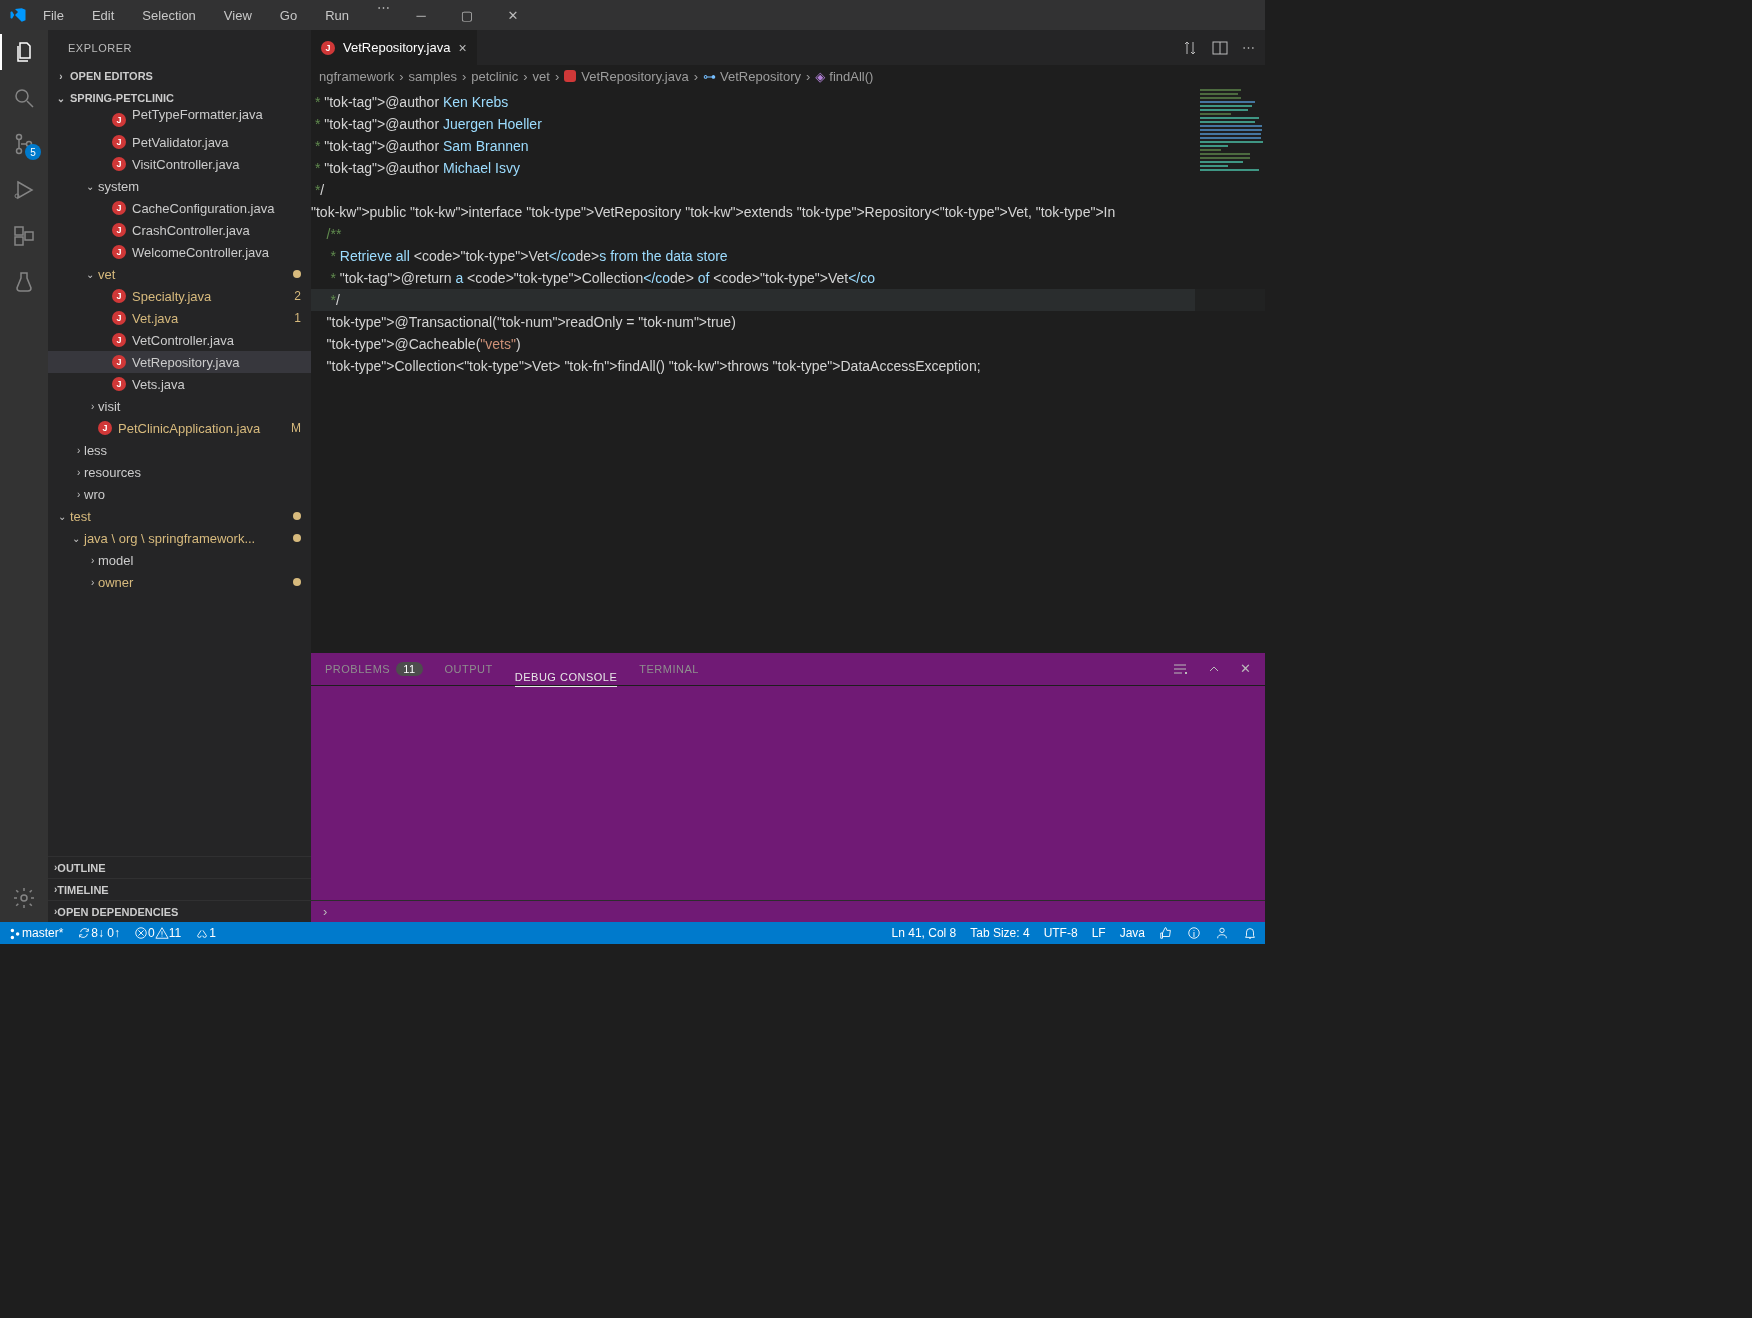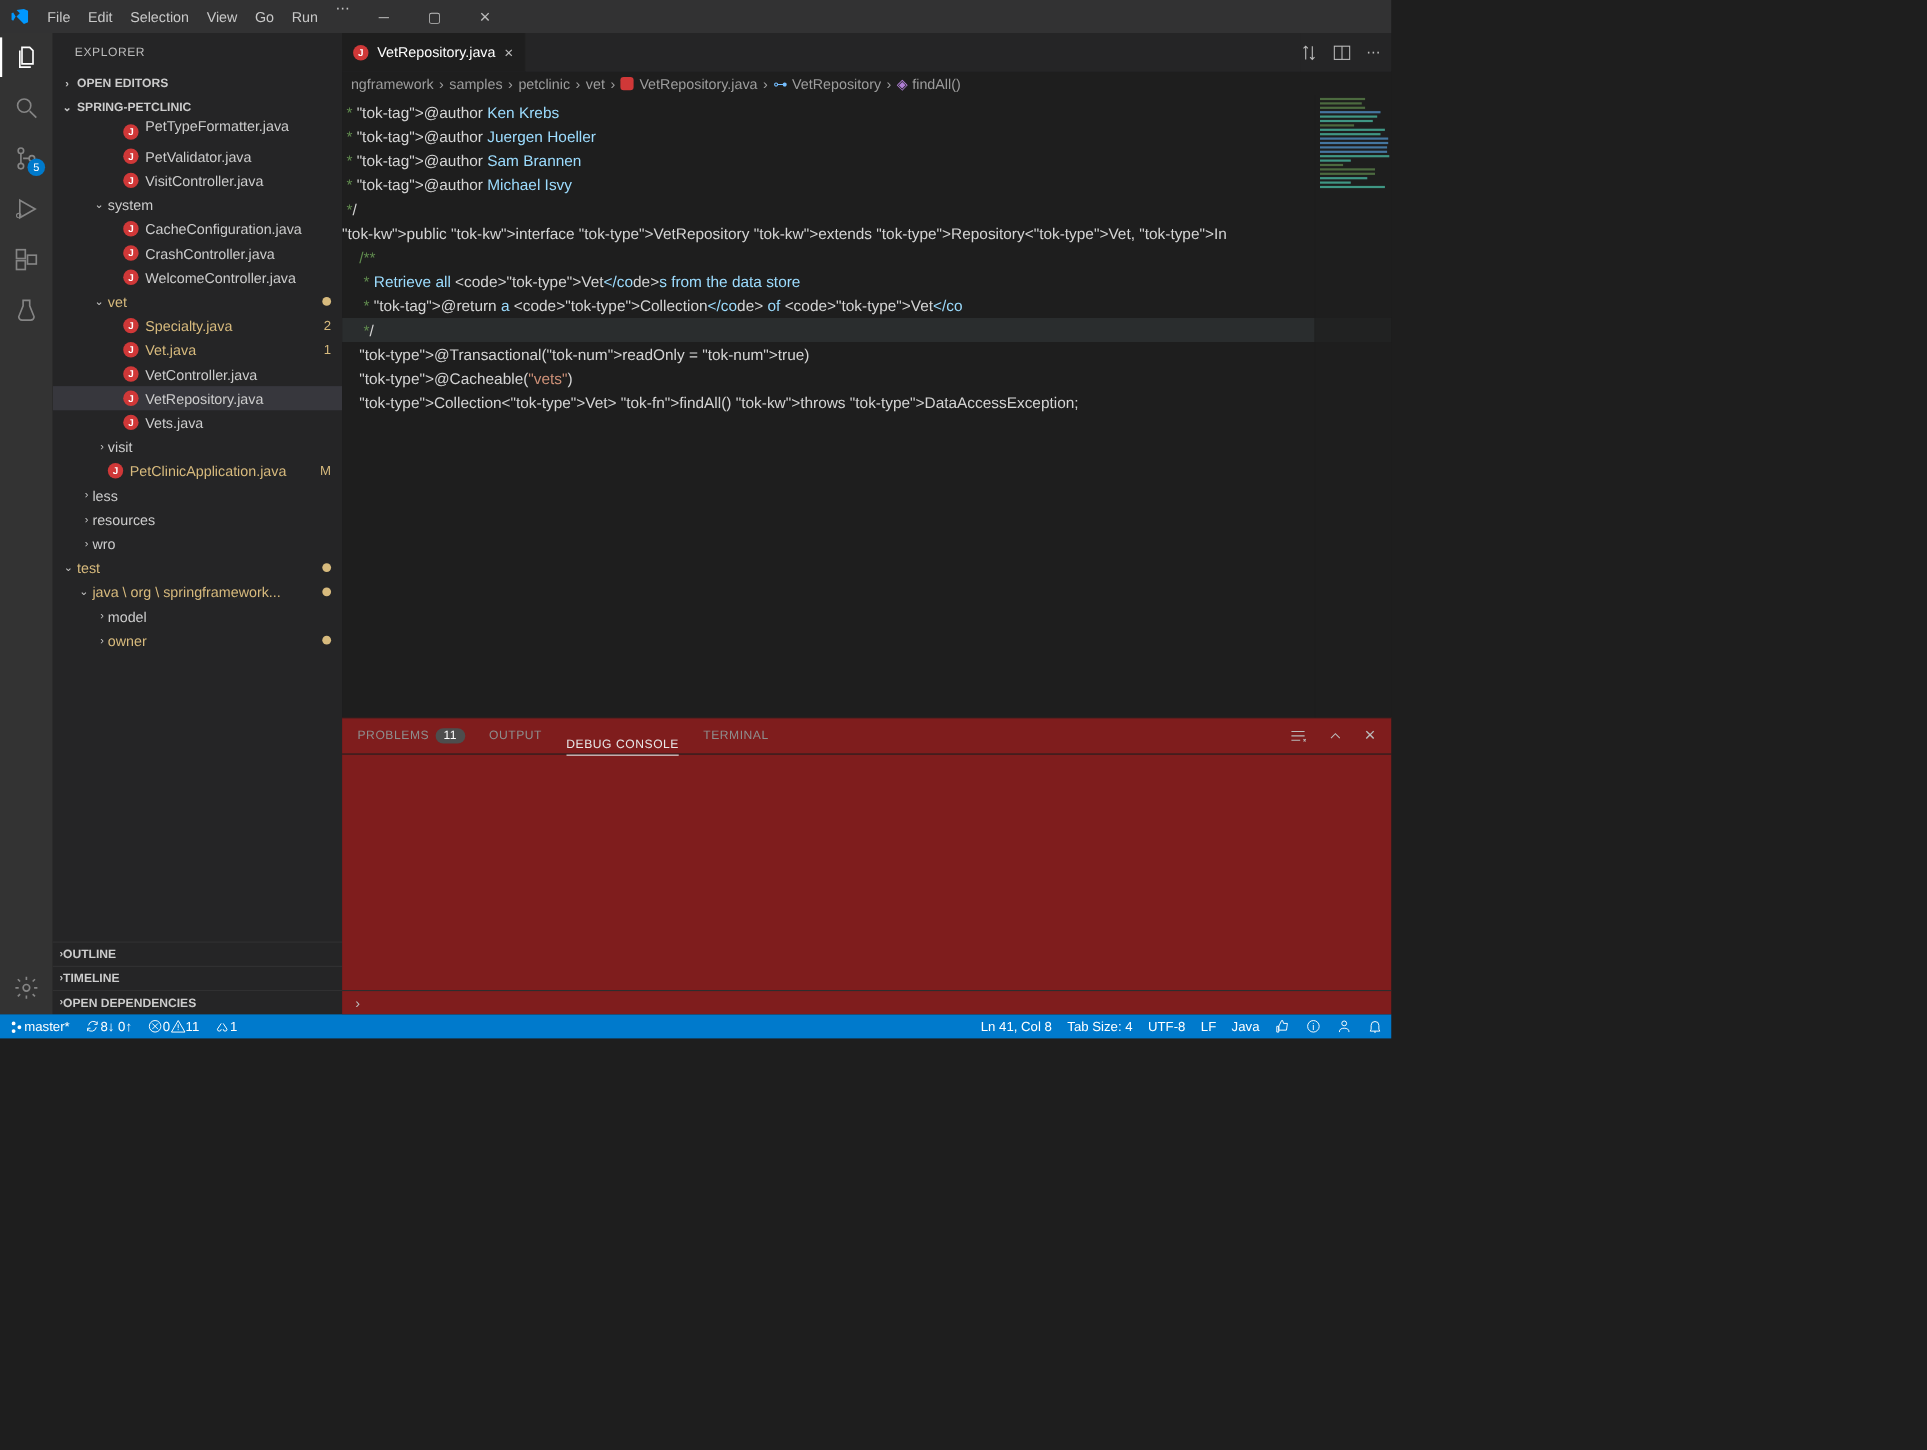--- a/index.html
+++ b/index.html
@@ -7,7 +7,7 @@
   .titlebar { height:30px; background:#323233; display:flex; align-items:center; color:#cccccc; }
   .app-icon { width:35px; display:flex; justify-content:center; }
   .app-icon svg { width:18px; height:18px; }
-  .menu { display:flex; }
+  .menu { display:flex;gap:12px; }
   .menu-item { padding:0 8px; color:#c8c8c8; cursor:default; height:30px; display:flex; align-items:center; }
   .menu-dots { padding:0 8px; color:#c8c8c8; }
   .title-center { flex:1; text-align:center; color:#bbbbbb; }

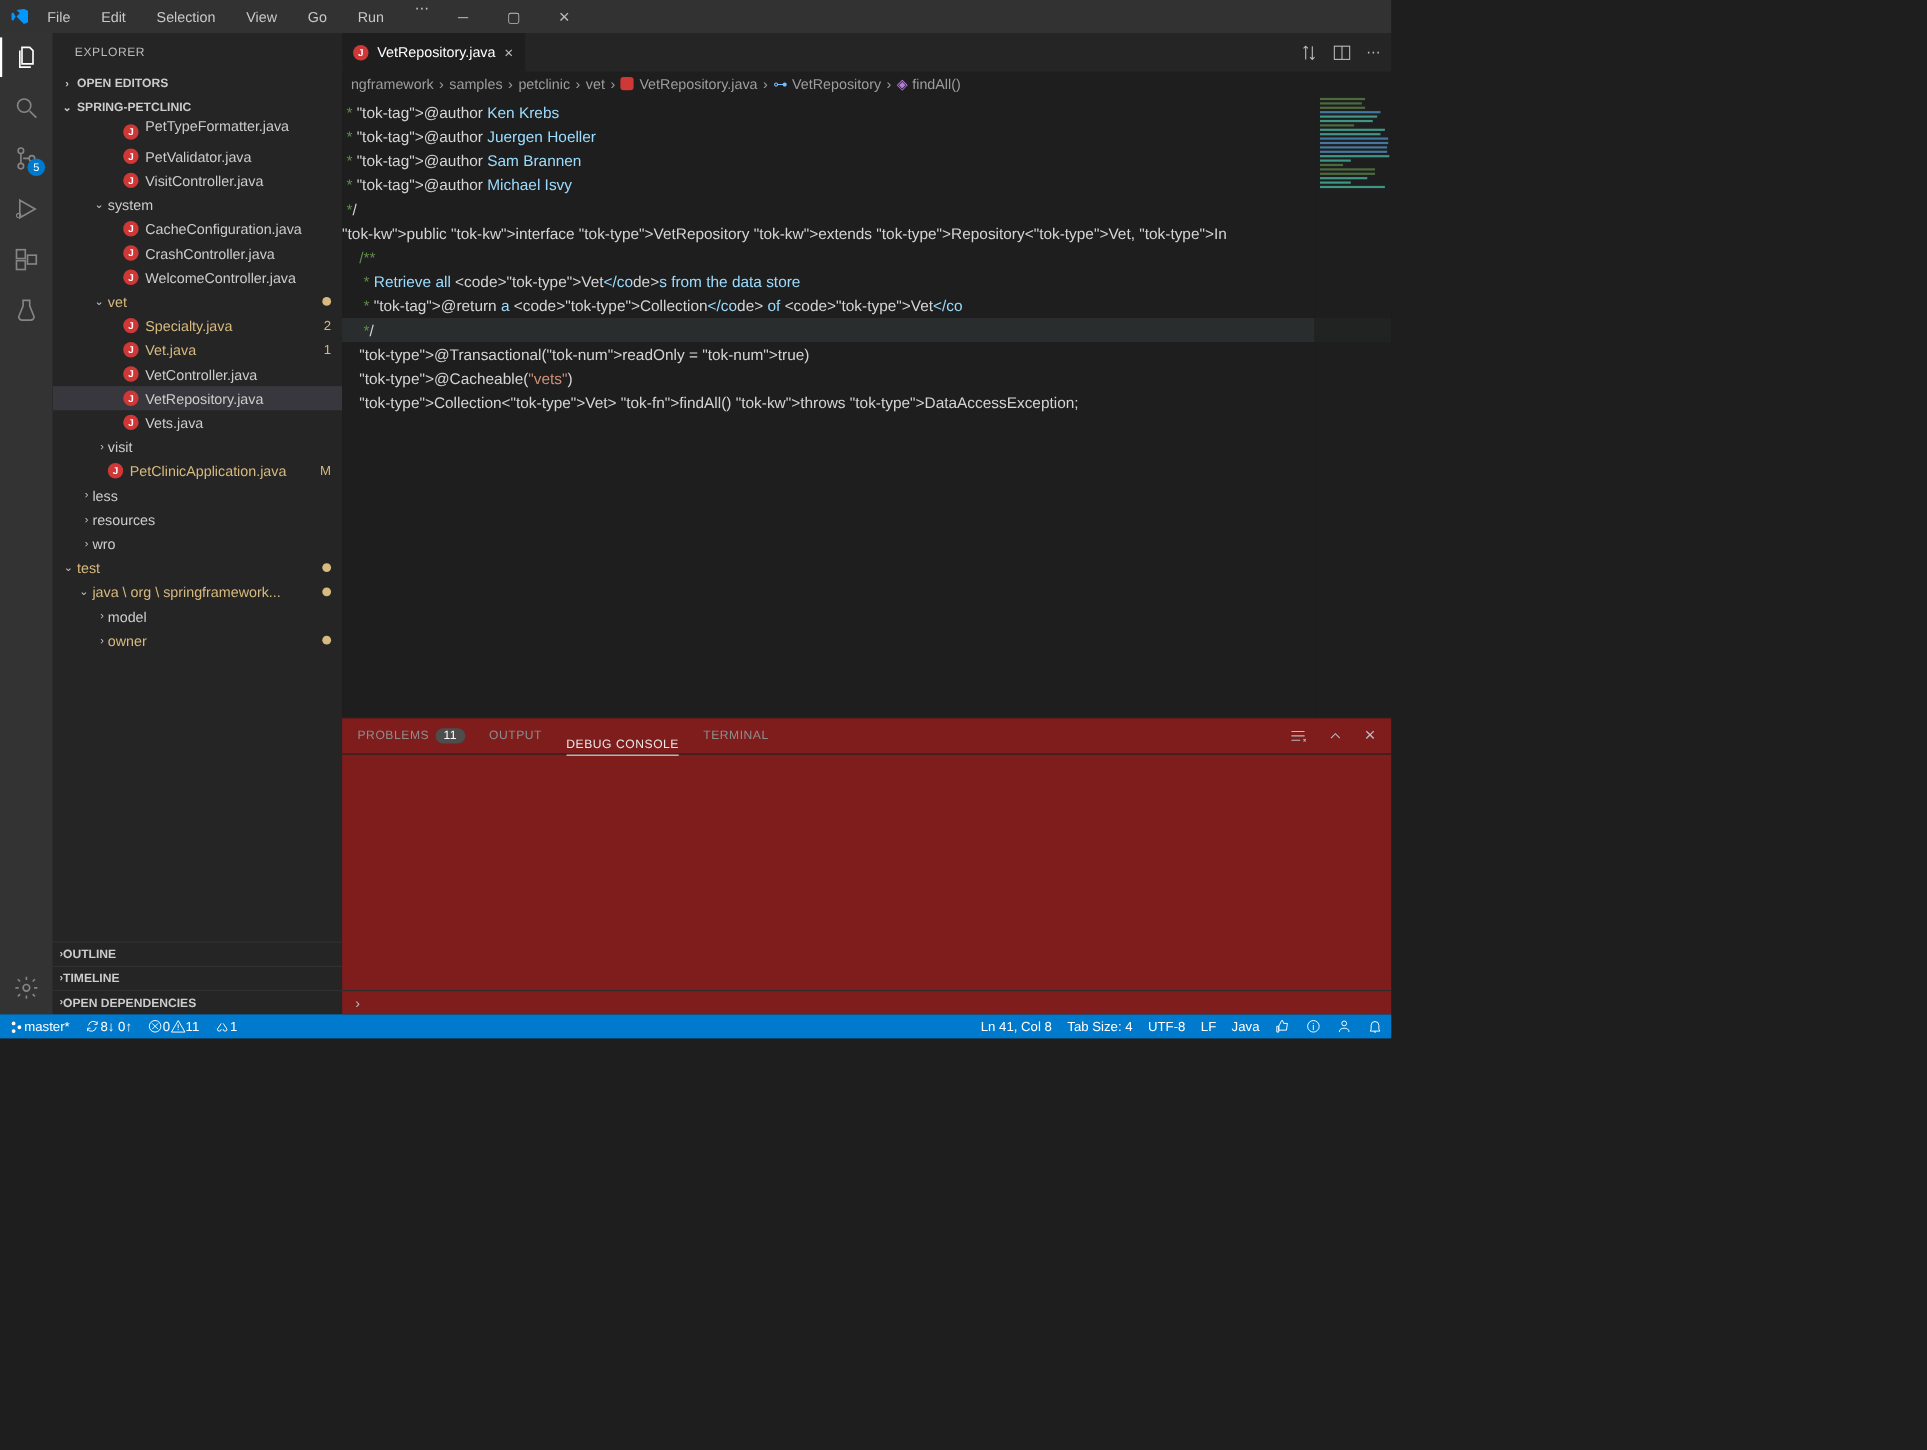--- a/index.html
+++ b/index.html
@@ -61,7 +61,7 @@
   .minimap { position:absolute; right:0; top:0; width:70px; height:100%; background:#1e1e1e; opacity:.7; border-left:1px solid #1e1e1e; overflow:hidden; }
   .minimap div { height:2px; margin:2px 4px; }
 
-  .panel { height:270px; background:#7f1d1d; border-top:1px solid #1e1e1e; display:flex; flex-direction:column; }
+  .panel { height:270px; background:#701a75; border-top:1px solid #1e1e1e; display:flex; flex-direction:column; }
   .panel-tabs { height:33px; display:flex; align-items:center; padding:0 14px; gap:22px; border-bottom:1px solid #1e1e1e; }
   .ptab { font-size:11px; color:#8e8e8e; letter-spacing:0.5px; cursor:pointer; display:flex; align-items:center; gap:6px; text-transform:uppercase; }
   .ptab.active { color:#e7e7e7; border-bottom:1px solid #e7e7e7; padding-bottom:3px; margin-top:19px;text-align:center;}

